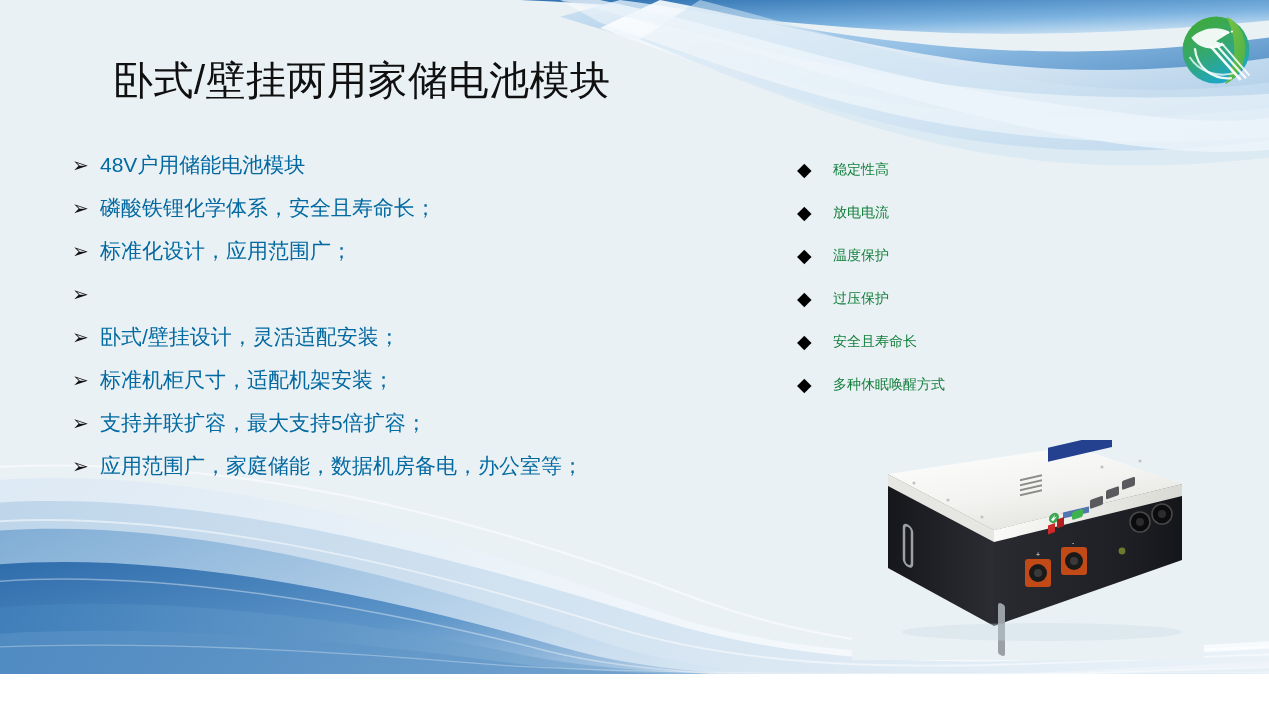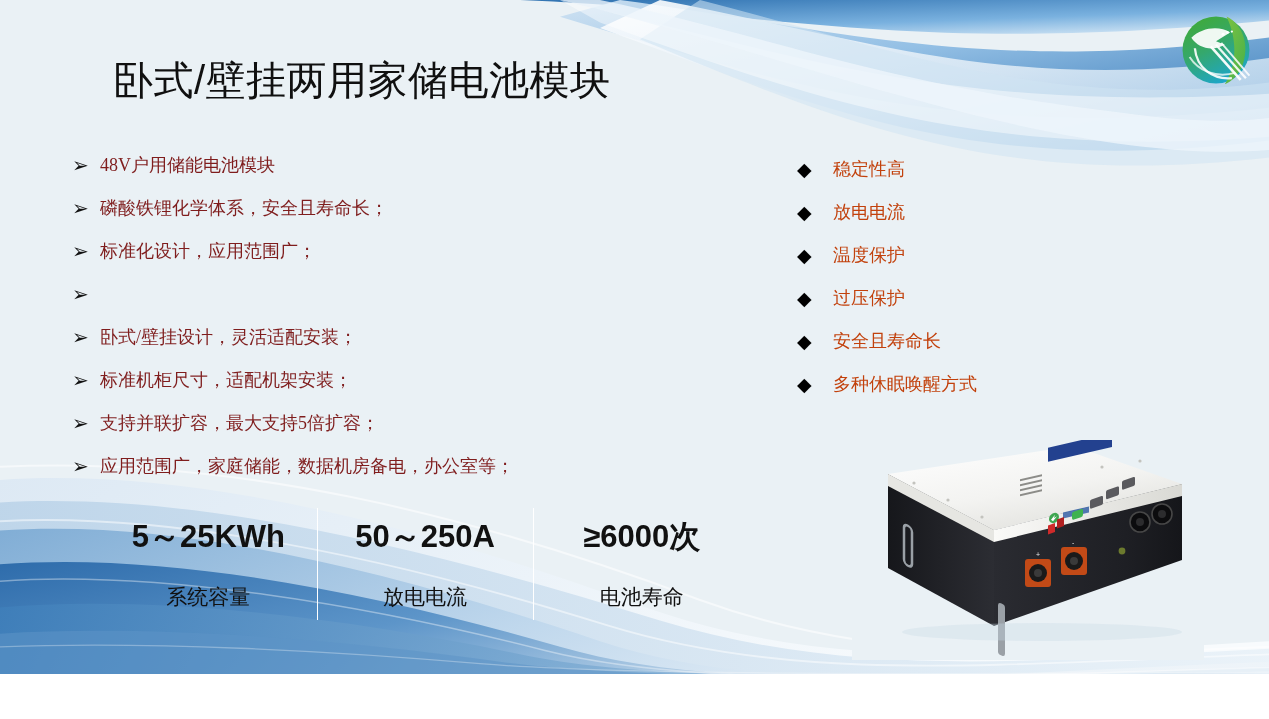--- a/index.html
+++ b/index.html
@@ -75,11 +75,10 @@
     color: #111;
   }
   .lb-text {
-    font-size: 18px;
+    font-size: 21px;
     line-height: 30px;
-    color: #7f1d1d;
+    color: #0369a1;
     white-space: nowrap;
-    font-family: Liberation Serif, serif;
   }
 
   

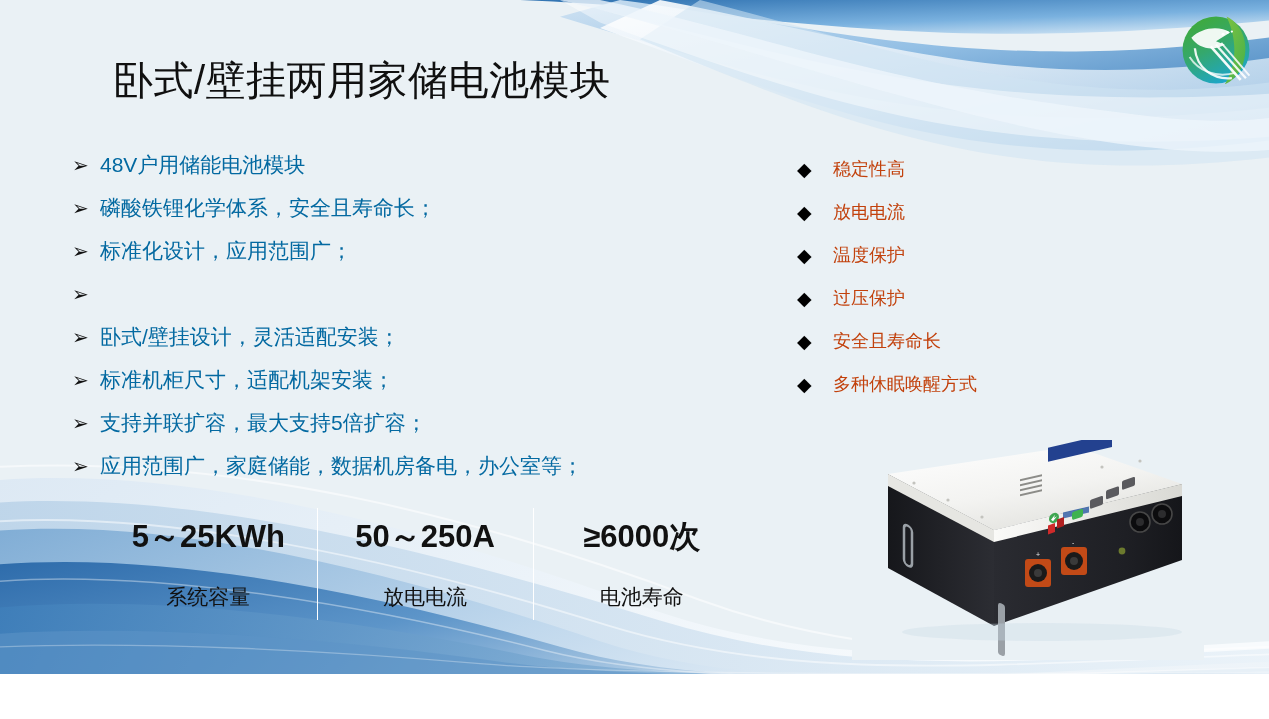--- a/index.html
+++ b/index.html
@@ -101,9 +101,9 @@
     color: #000;
   }
   .rb-text {
-    font-size: 18px;
+    font-size: 14px;
     line-height: 29px;
-    color: #c2410c;
+    color: #15803d;
     white-space: nowrap;
   }
 

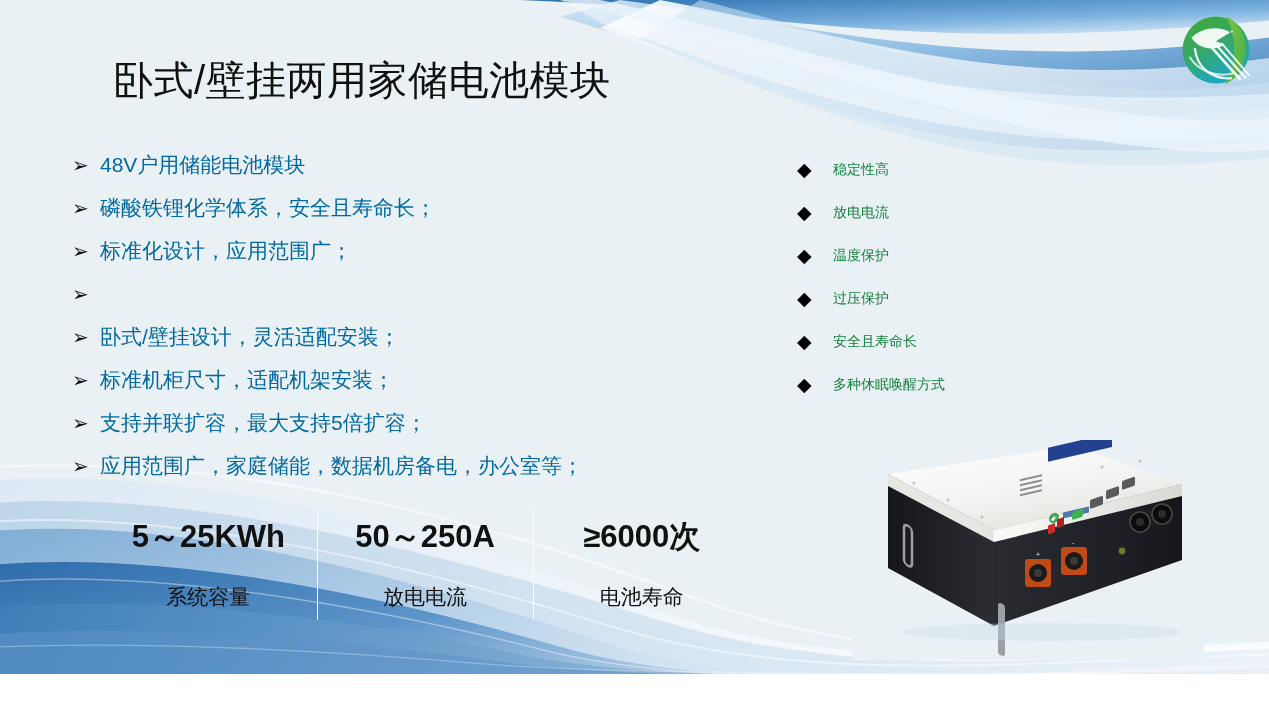--- a/index.html
+++ b/index.html
@@ -319,20 +319,6 @@
     </div>
   </div>
 
-  <div id="stats">
-    <div class="stat-cell">
-      <div class="stat-value">5～25KWh</div>
-      <div class="stat-label">系统容量</div>
-    </div>
-    <div class="stat-cell">
-      <div class="stat-value">50～250A</div>
-      <div class="stat-label">放电电流</div>
-    </div>
-    <div class="stat-cell">
-      <div class="stat-value">≥6000次</div>
-      <div class="stat-label">电池寿命</div>
-    </div>
-  </div>
 
   <div id="product">
     <svg viewBox="0 0 352 220">

